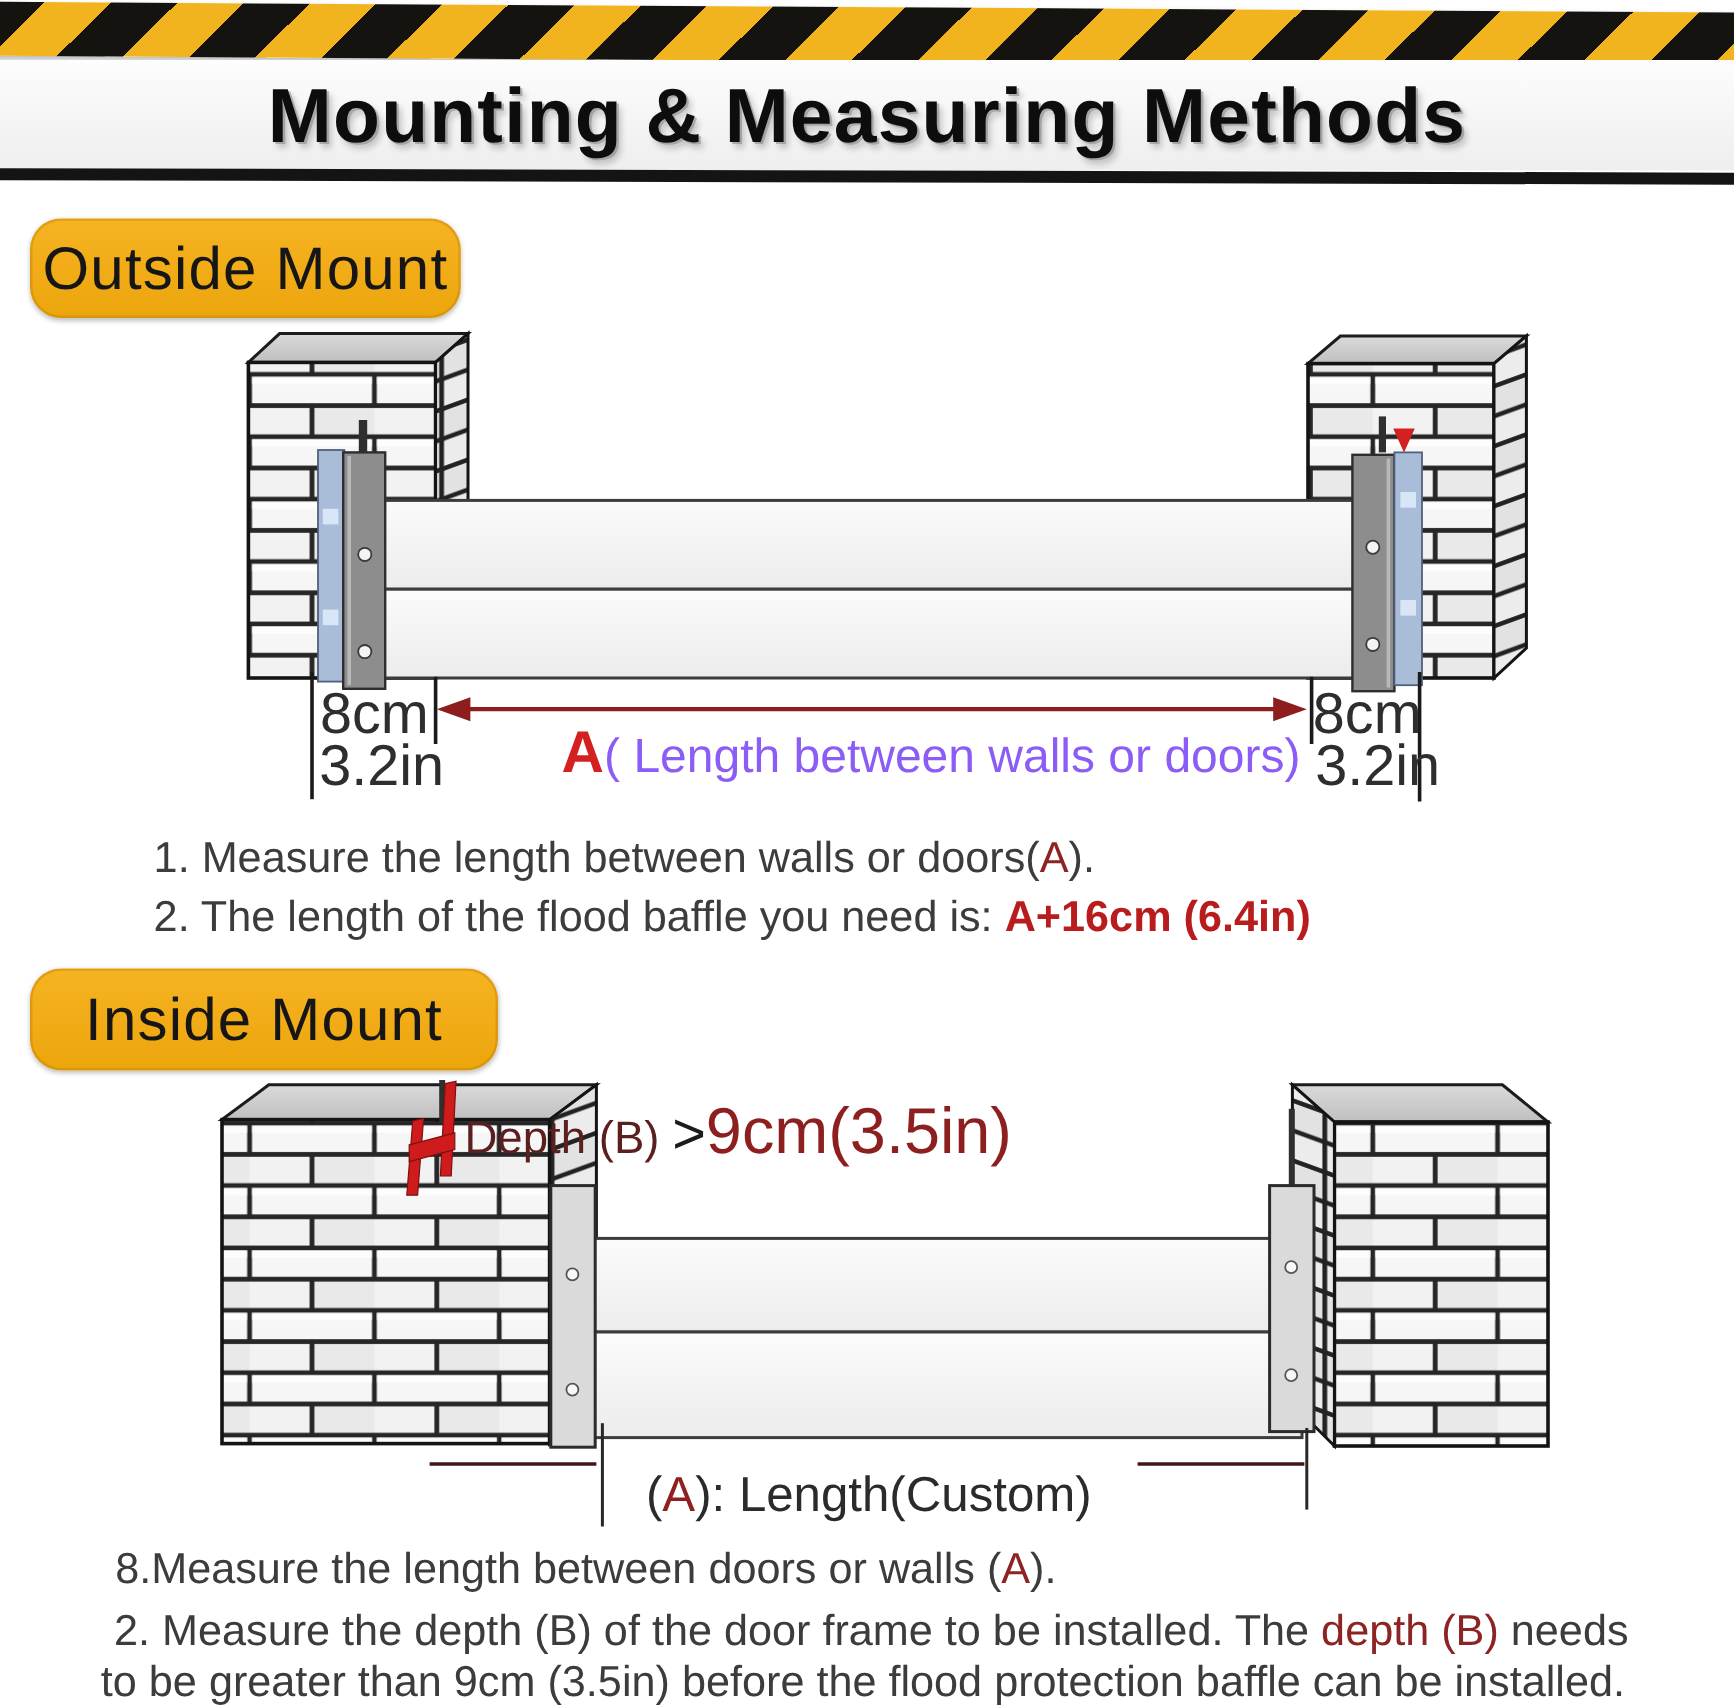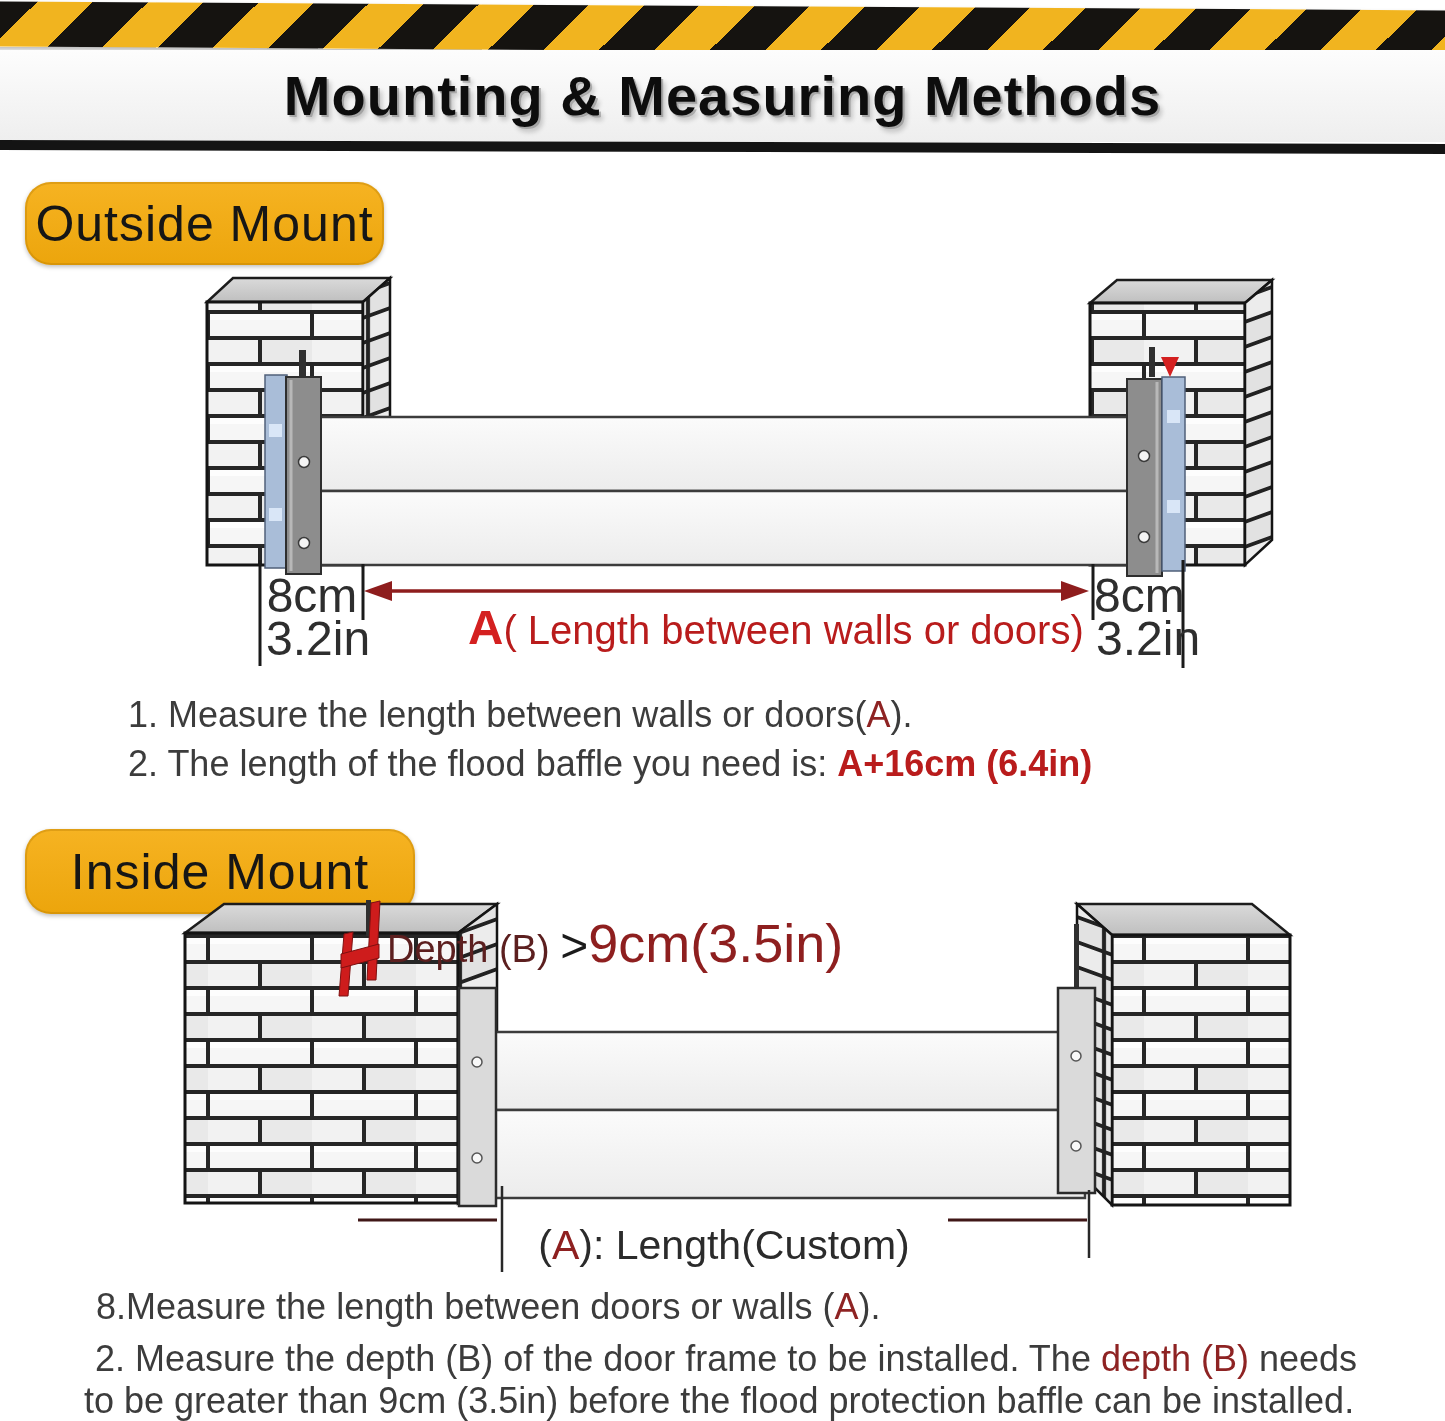--- a/index.html
+++ b/index.html
@@ -14,7 +14,7 @@
   .title-band{position:absolute; top:50px; left:0; width:1445px; height:92px;
     background:linear-gradient(#fdfdfd,#eeeeee);}
   h1.page-title{margin:0; width:100%; text-align:center; line-height:92px;
-    font-size:56px; font-weight:bold; color:#0d0d0d; letter-spacing:1px;
+    font-size:64px; font-weight:bold; color:#0d0d0d; letter-spacing:1px;
     text-shadow:2px 2px 0 rgba(125,125,125,0.5), 4px 5px 5px rgba(0,0,0,0.2);}
   .black-bar{position:absolute; top:142px; left:-4px; width:1453px; height:10px; background:#141414;
     transform:rotate(0.15deg); border-radius:3px;}

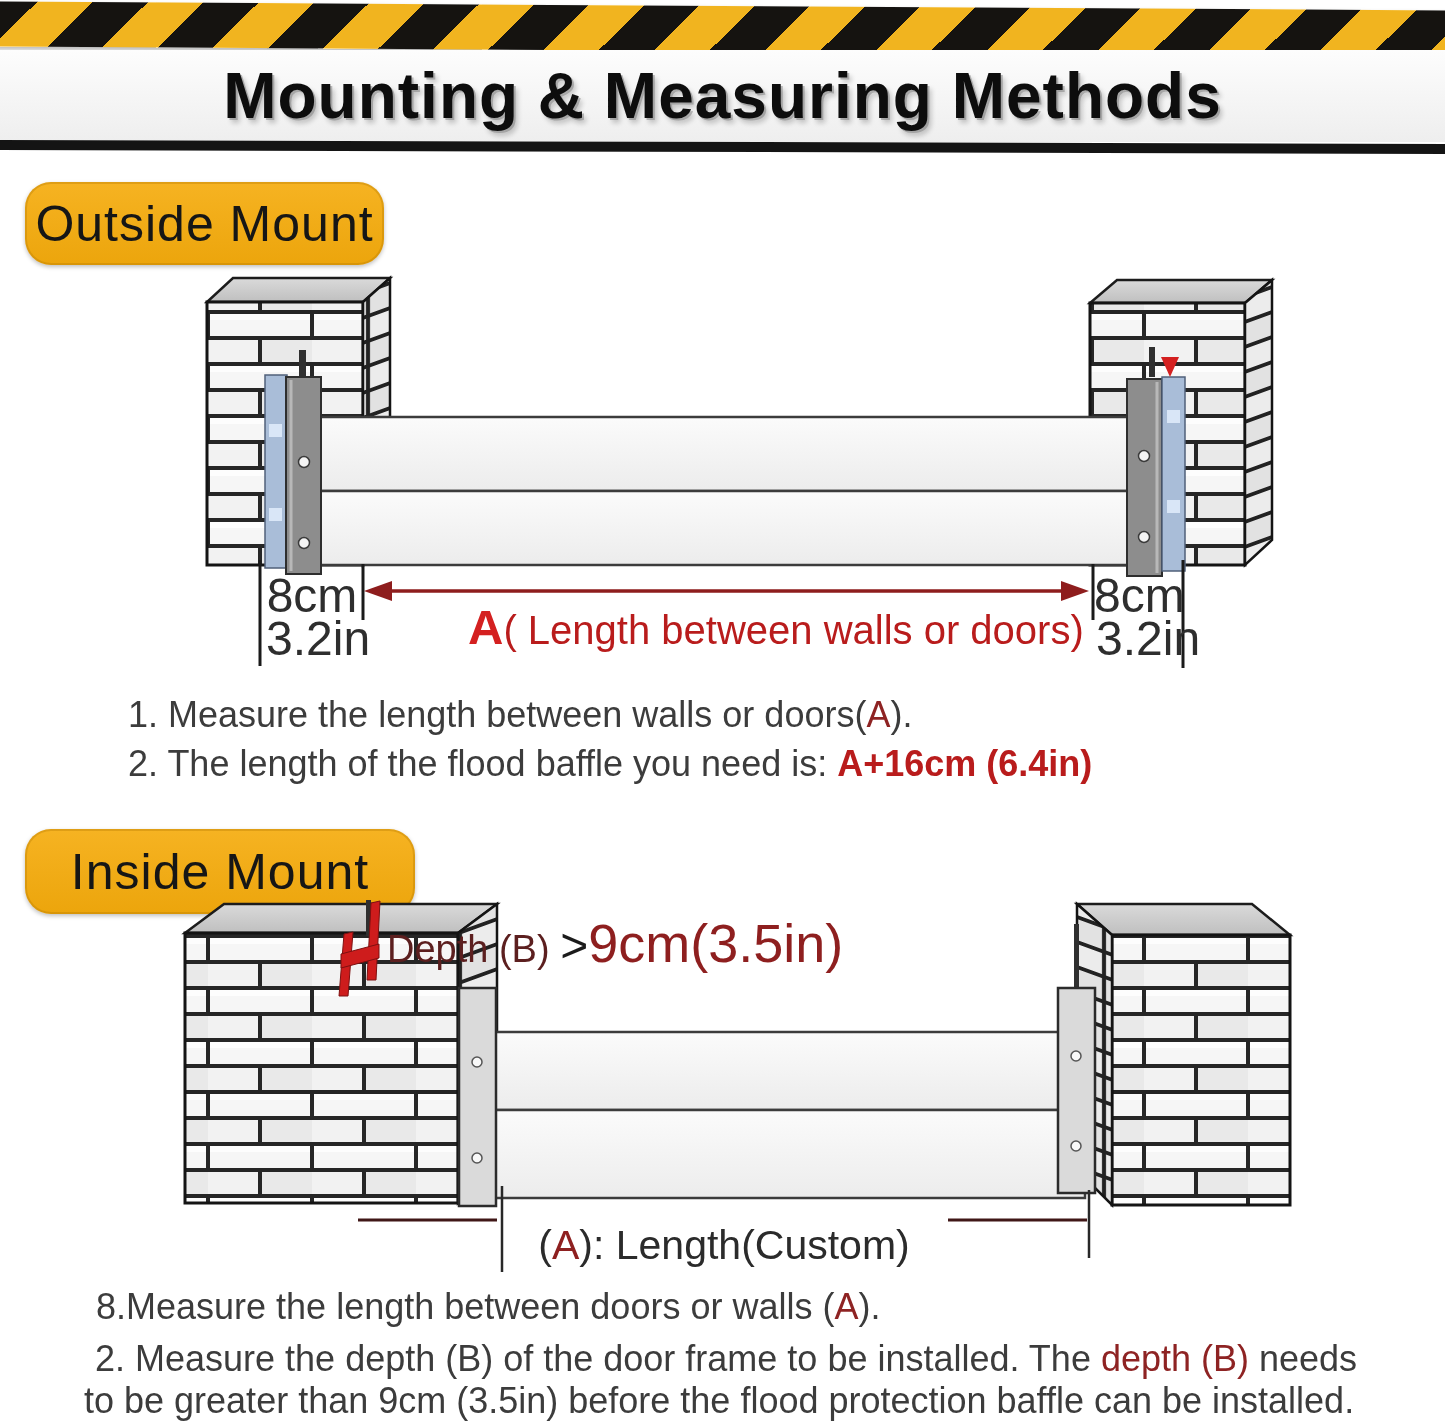--- a/index.html
+++ b/index.html
@@ -38,7 +38,7 @@
   .t-or-in{left:1096px; top:611px;}
   .t-odim{left:468px; top:599px; white-space:nowrap;}
   .t-odim .dimA{font-size:49px; font-weight:bold; color:#d42020;}
-  .t-odim .dimRest{font-size:40px; color:#b91c1c;}
+  .t-odim .dimRest{font-size:40px; color:#8b5cf6;}
 
   .steps{color:#3c3c3c; font-size:36px; white-space:nowrap;}
   .t-ostep1{left:128px; top:694px;}

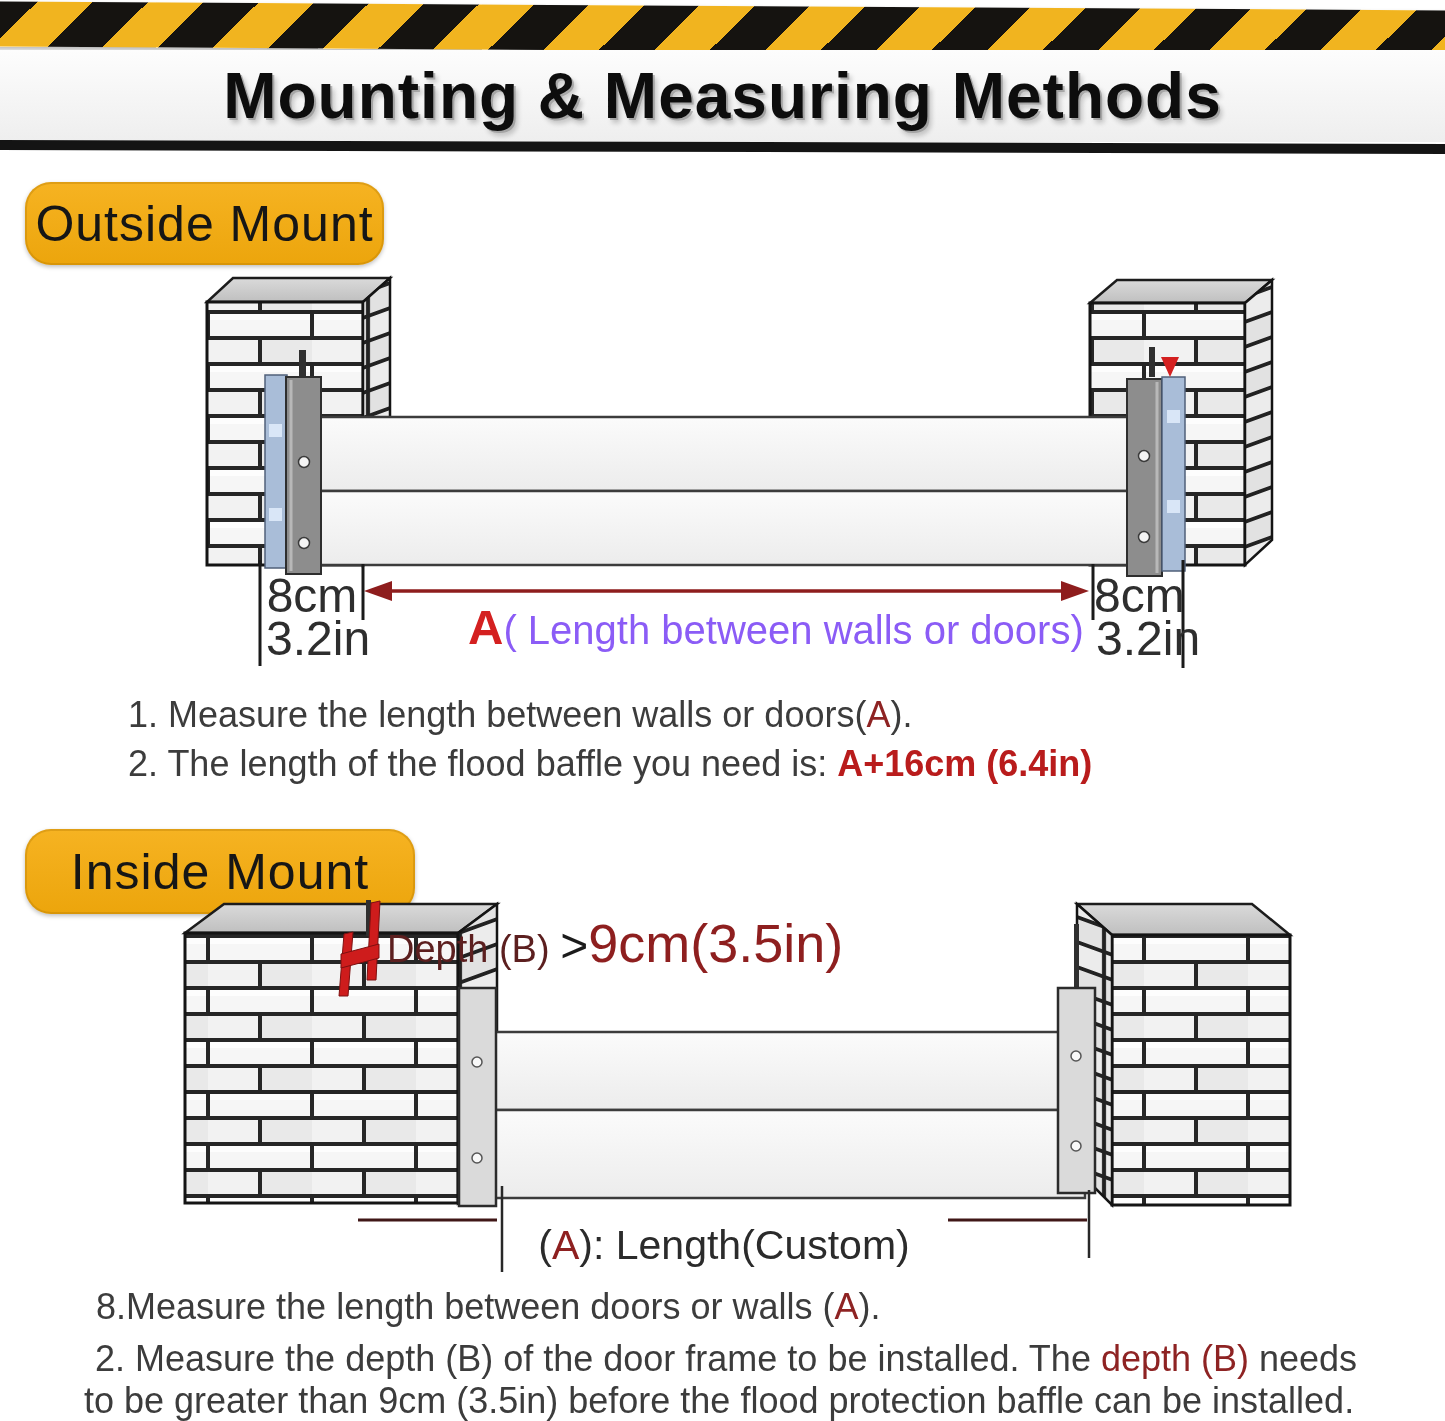--- a/index.html
+++ b/index.html
@@ -25,7 +25,7 @@
     box-shadow:0 2px 4px rgba(0,0,0,0.25), inset 0 0 0 2px rgba(180,120,0,0.35);
     color:#161616; font-size:50px; letter-spacing:1px;}
   .badge-outside{left:25px; top:182px; width:359px; height:83px;}
-  .badge-inside{left:25px; top:829px; width:390px; height:85px;}
+  .badge-inside{left:25px; top:807px; width:390px; height:85px;}
 
   
   svg.diagram{position:absolute; left:0;}

